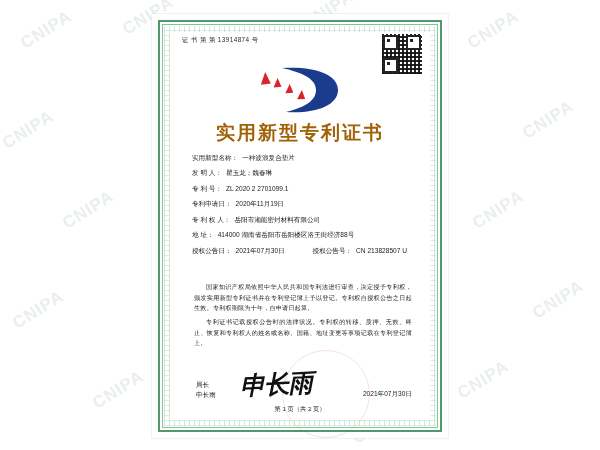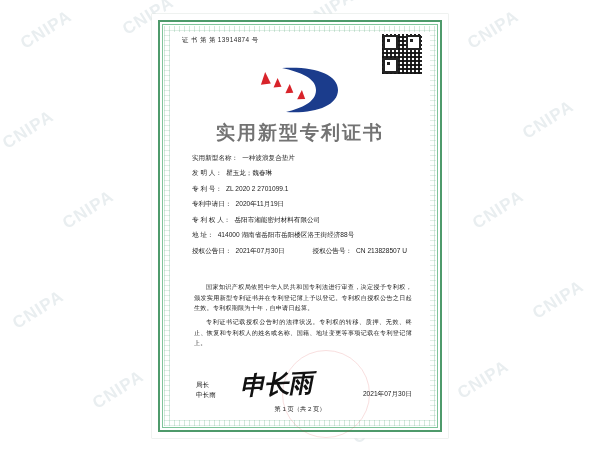--- a/index.html
+++ b/index.html
@@ -143,7 +143,7 @@
     font-size: 19px;
     font-weight: bold;
     letter-spacing: 2px;
-    color: #737373;
+    color: #a16207;
     font-family: "DejaVu Sans", sans-serif;
   }
 

